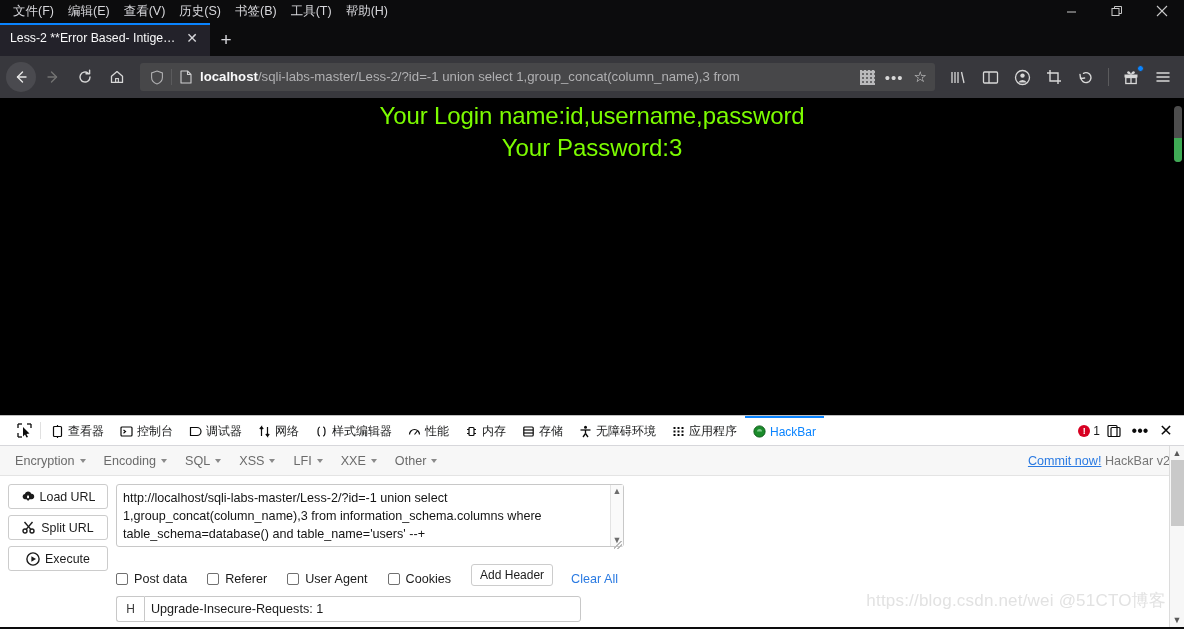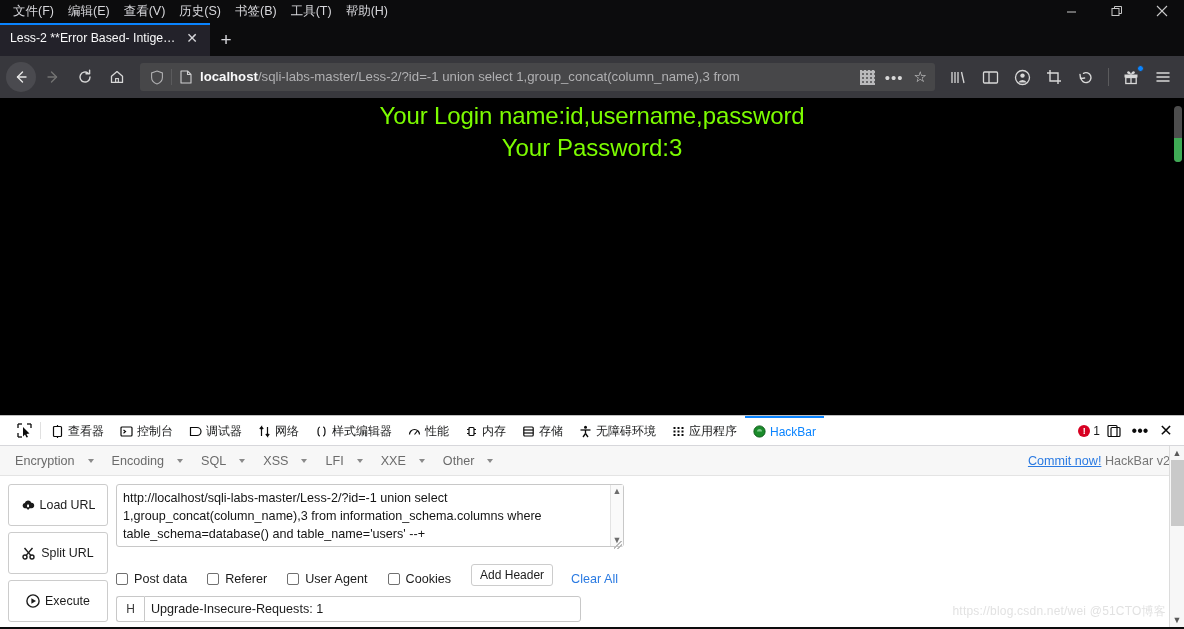--- a/index.html
+++ b/index.html
@@ -290,7 +290,7 @@
     padding: 3px 9px;
     display: flex;
     align-items: center;
-    gap: 13px;
+    gap: 5px;
   }
   .caret {
     width: 0; height: 0;

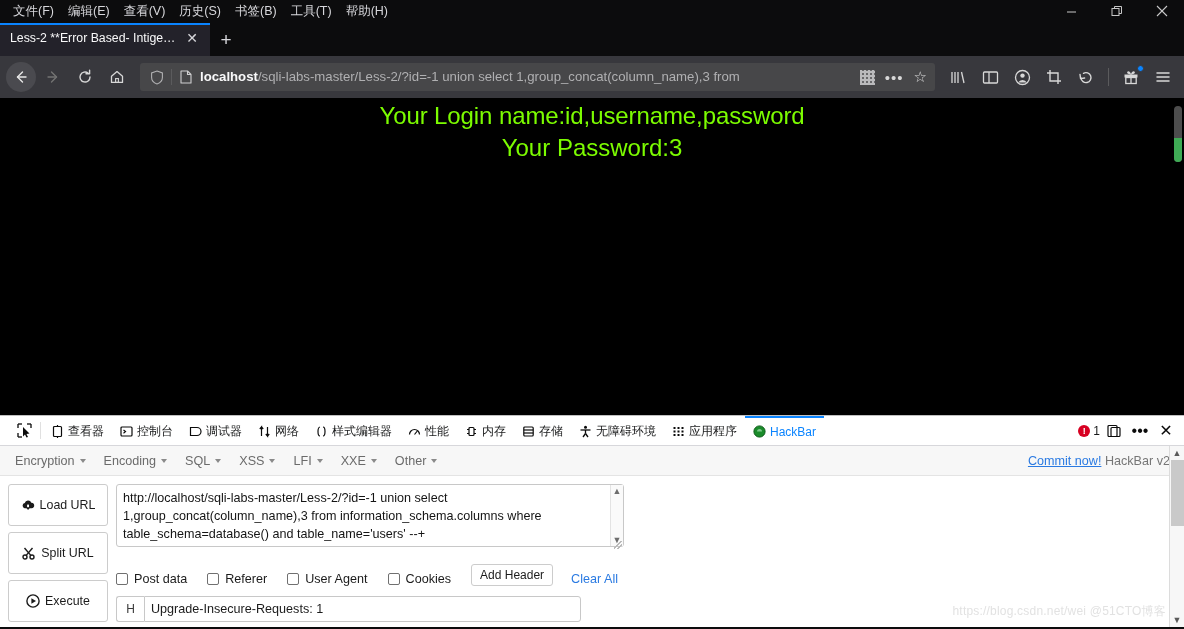--- a/index.html
+++ b/index.html
@@ -310,7 +310,7 @@
   .hb-body { flex: 1; display: flex; padding: 8px 0 0 8px; overflow: hidden; position: relative; }
   .hb-left { display: flex; flex-direction: column; gap: 6px; width: 100px; flex-shrink: 0; }
   .hb-btn {
-    height: 42px;
+    height: 25px;
     border: 1px solid #cccccc;
     border-radius: 3px;
     background: #fff;

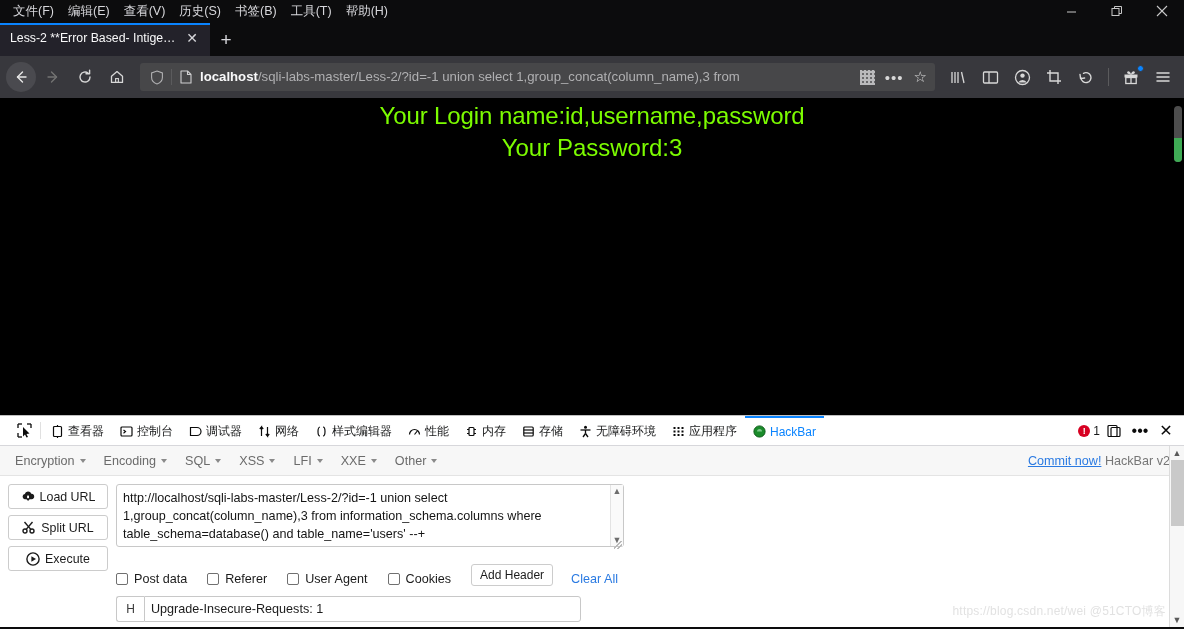--- a/index.html
+++ b/index.html
@@ -404,8 +404,8 @@
   .dt-sb-track { flex: 1; }
   .watermark {
     position: absolute;
-    right: 18px; bottom: 7px;
-    font-size: 12px;
+    right: 18px; bottom: 15px;
+    font-size: 17px;
     color: #e2e2e2;
     white-space: nowrap;
     letter-spacing: .2px;

